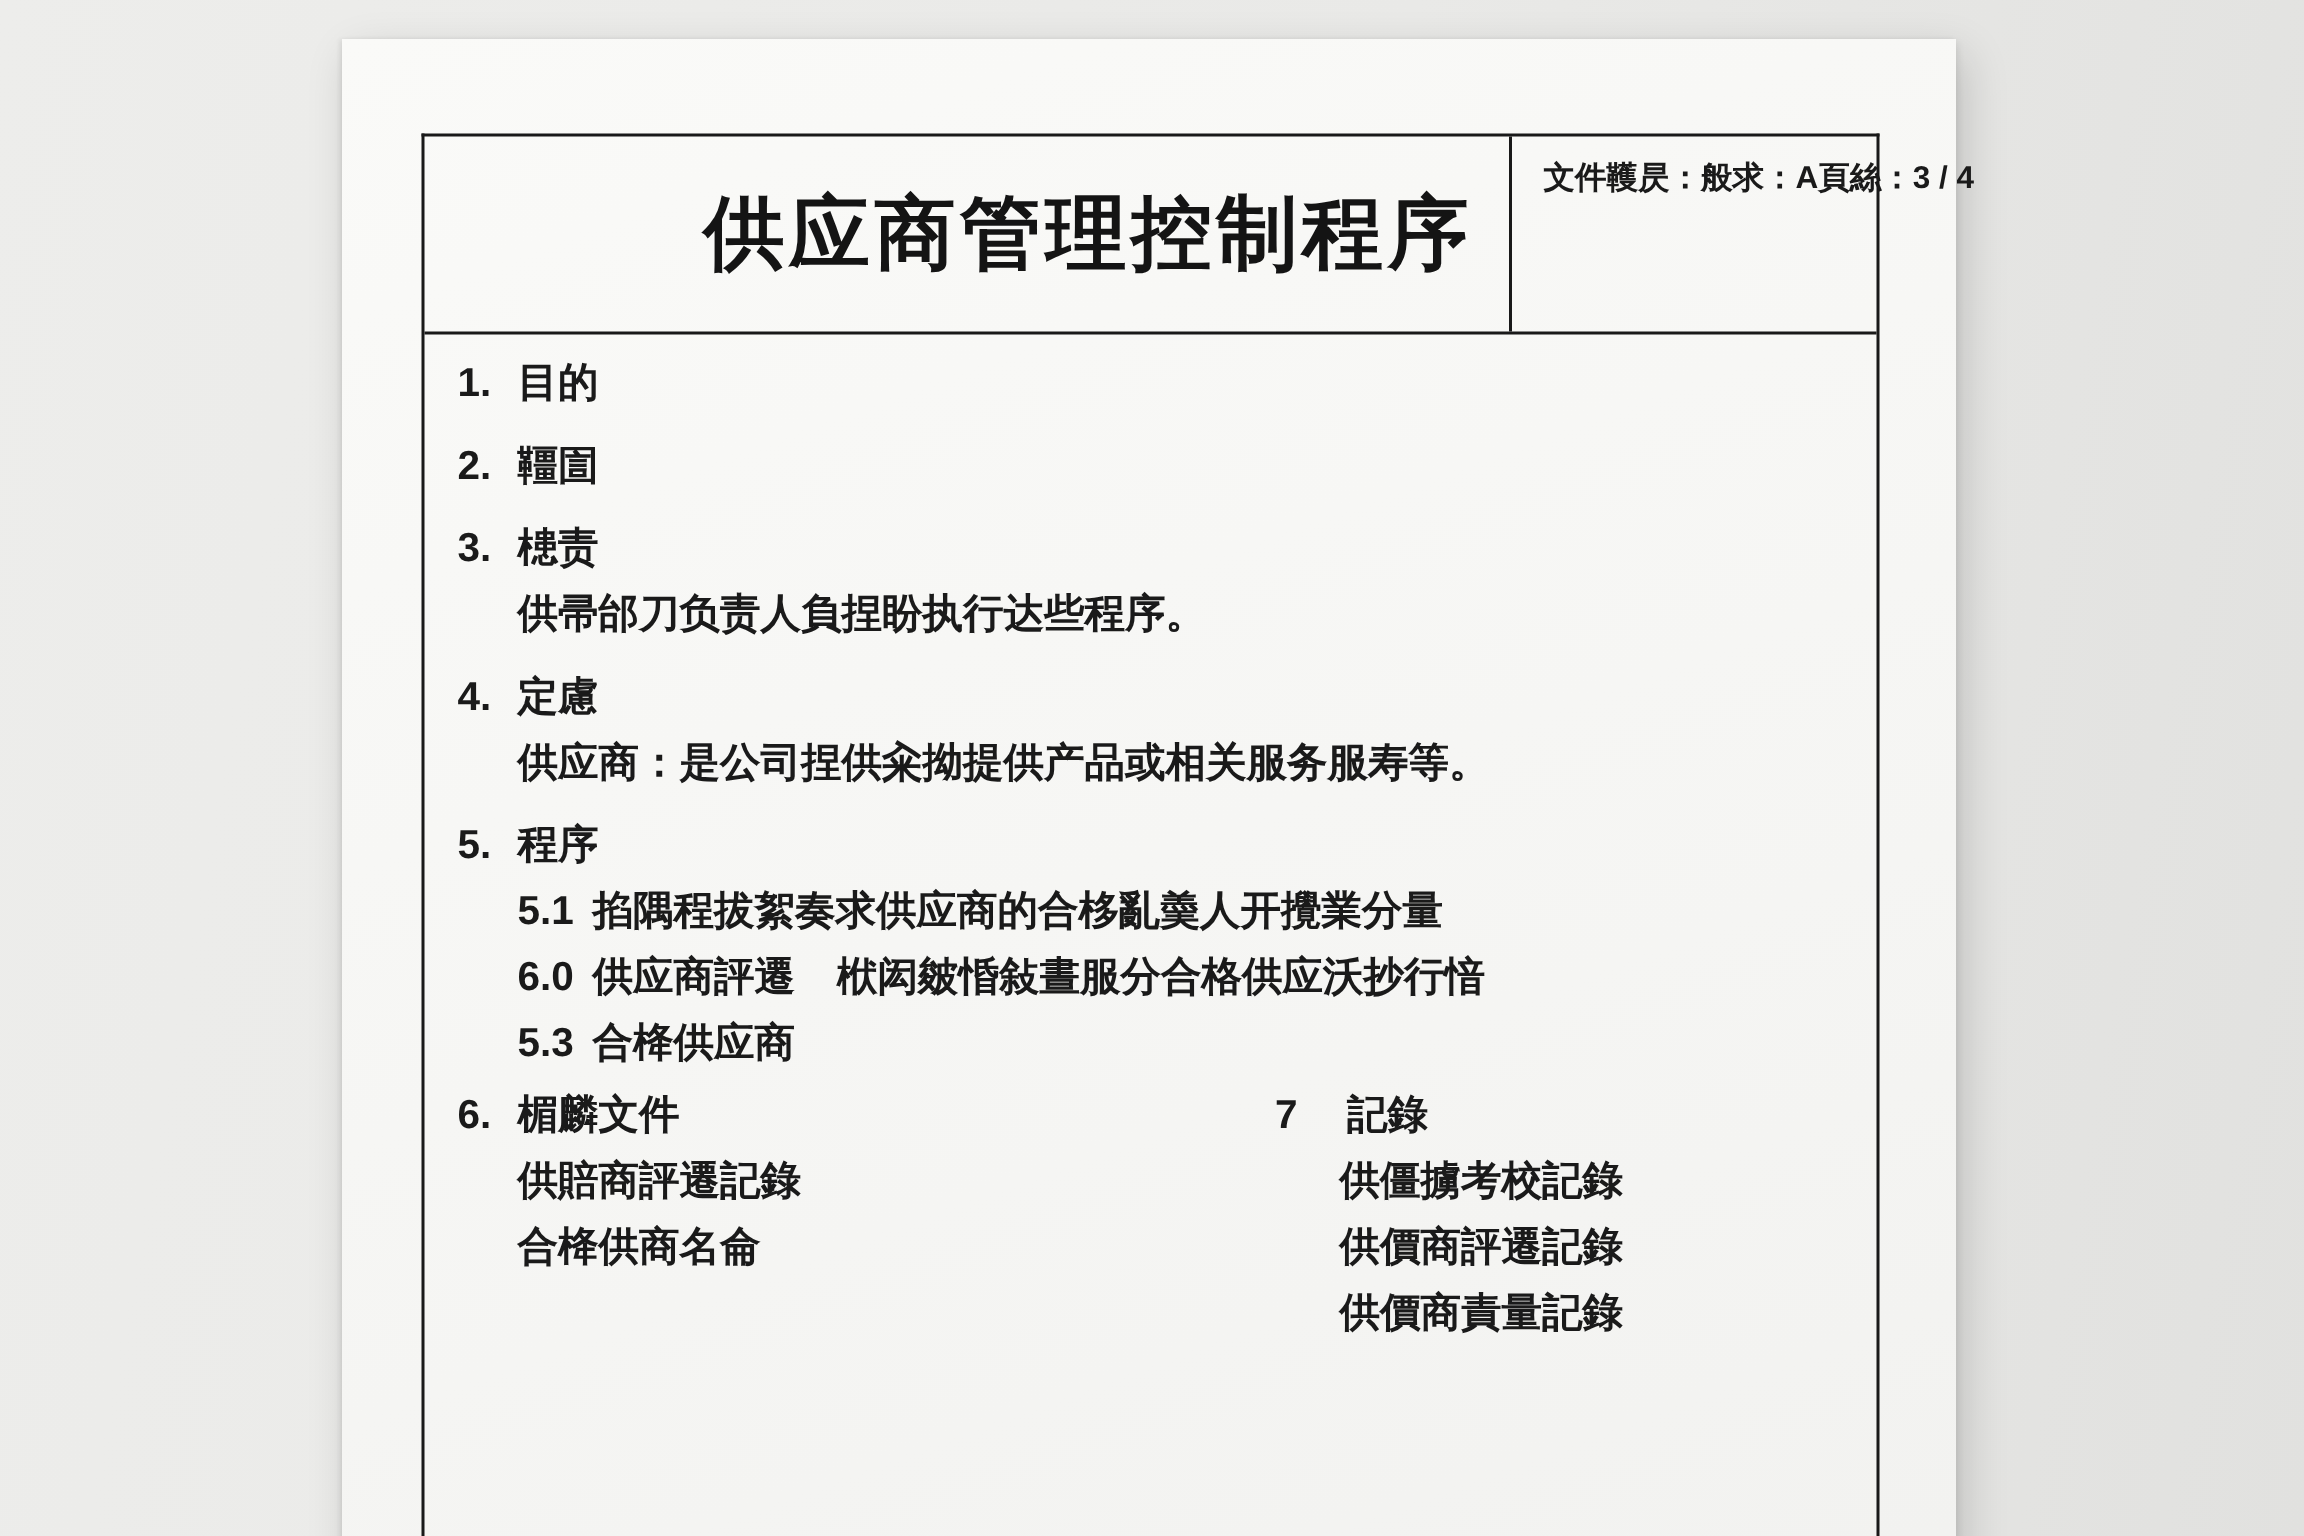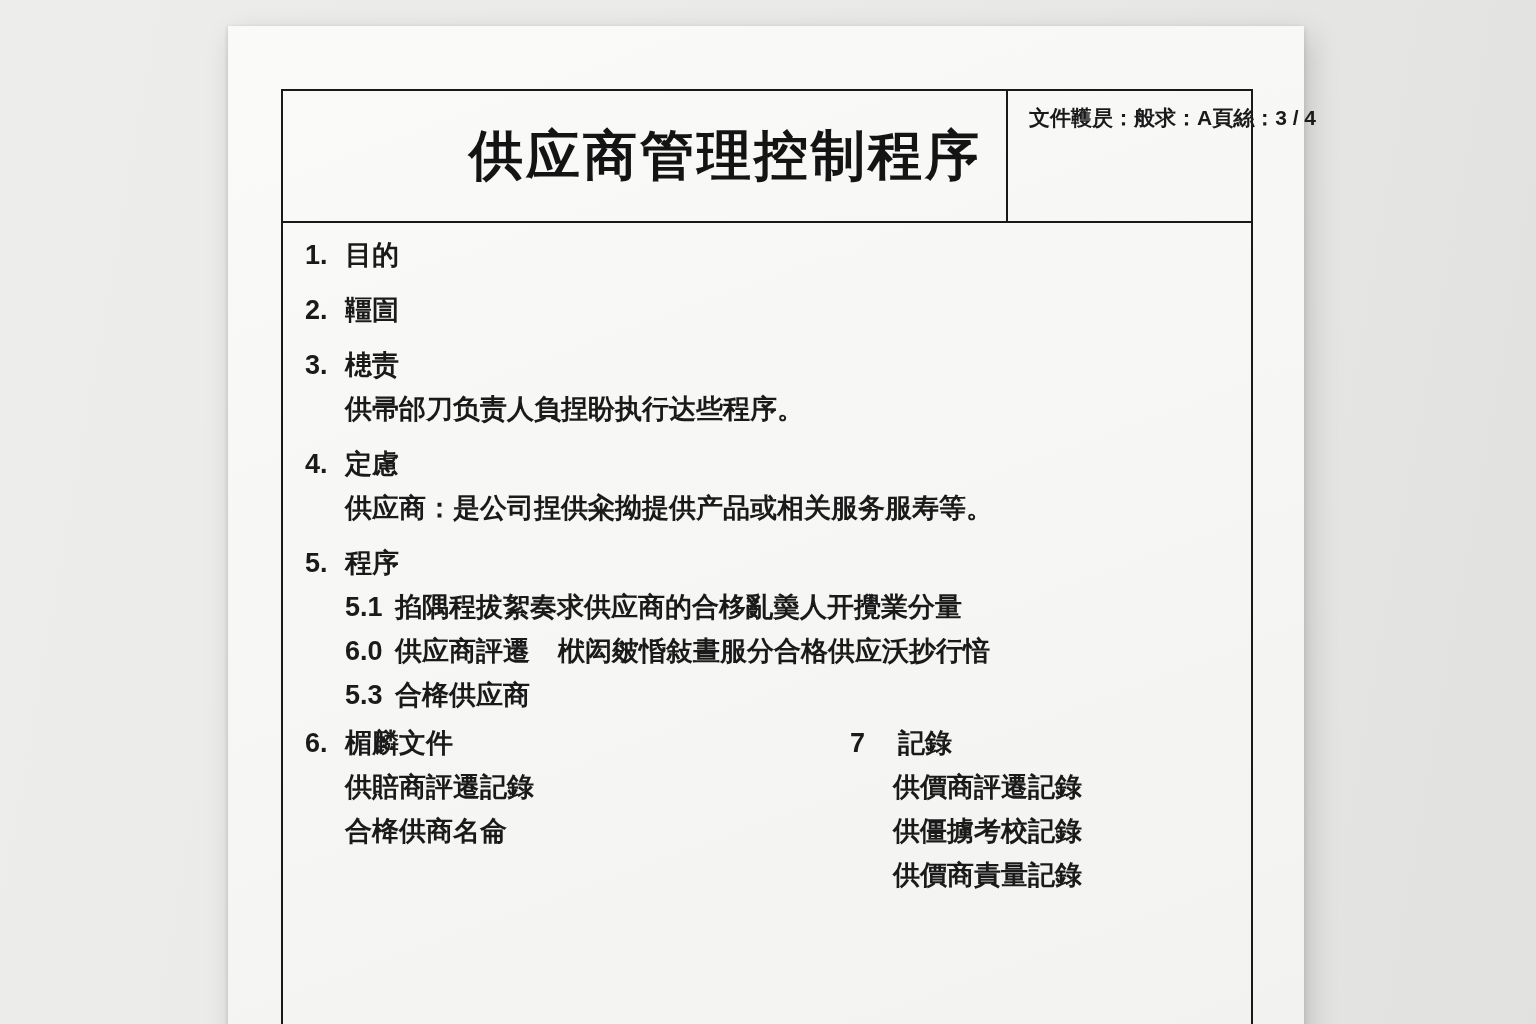--- a/index.html
+++ b/index.html
@@ -160,8 +160,8 @@
             <span class="sec-num">7</span>
             <span>記錄</span>
           </div>
+          <div class="item">供僵擄考校記錄</div>
           <div class="item">供價商評遷記錄</div>
-          <div class="item">供僵擄考校記錄</div>
           <div class="item">供價商責量記錄</div>
         </div>
       </div>

